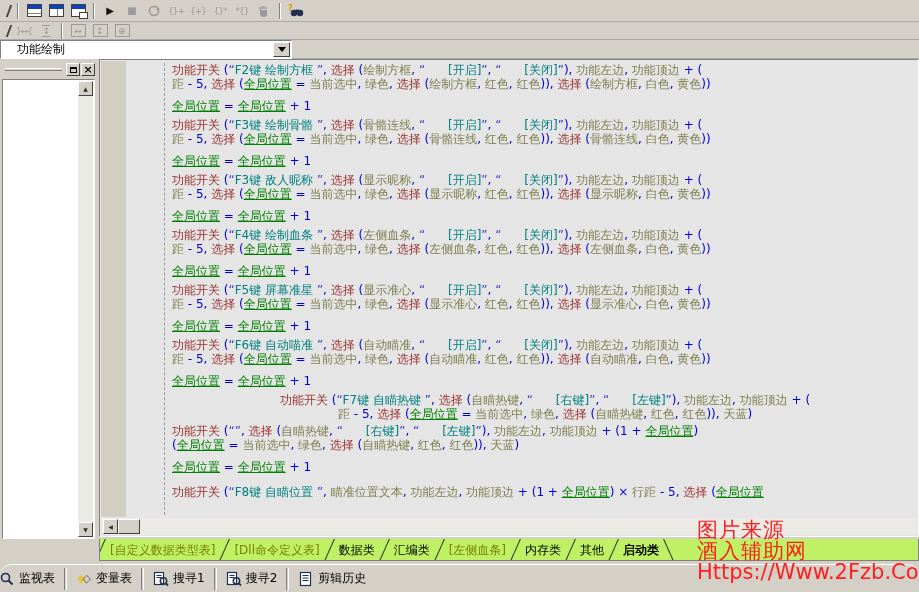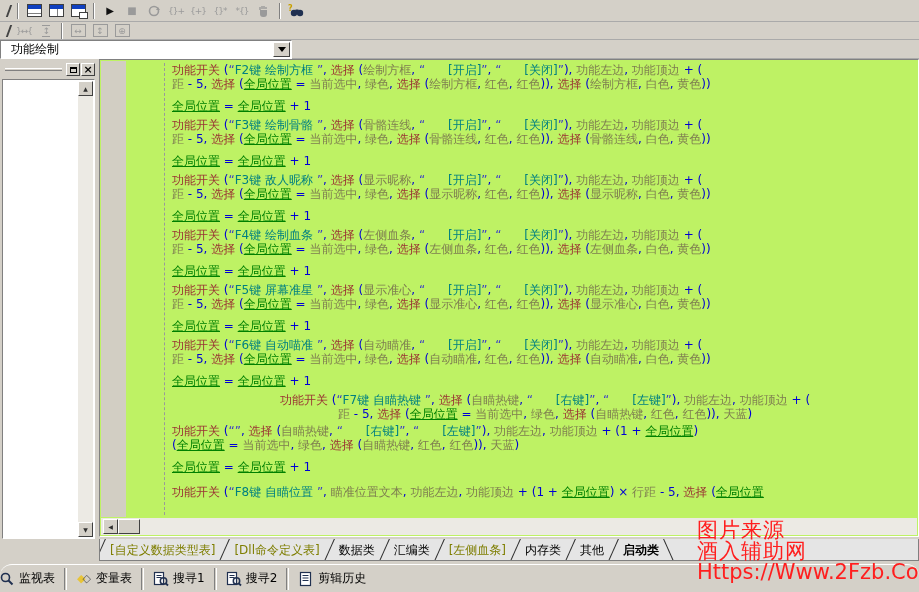--- a/index.html
+++ b/index.html
@@ -35,7 +35,7 @@
   .combo-row{position:absolute;top:40px;left:0;right:0;height:19px;border-bottom:1px solid #aaa;}
   .combobox{position:absolute;left:0;top:0;width:292px;height:19px;background:#fff;
     border:1px solid;border-color:#808080 #fff #fff #808080;display:flex;align-items:center;}
-  .combo-text{flex:1;padding-left:12px;margin-left:-2px;white-space:nowrap;overflow:hidden;}
+  .combo-text{flex:1;padding-left:18px;margin-left:-2px;white-space:nowrap;overflow:hidden;}
   .combo-btn{width:17px;height:15px;margin-right:1px;background:#D4D0C8;
     border:1px solid;border-color:#fff #404040 #404040 #fff;
     display:flex;align-items:center;justify-content:center;}

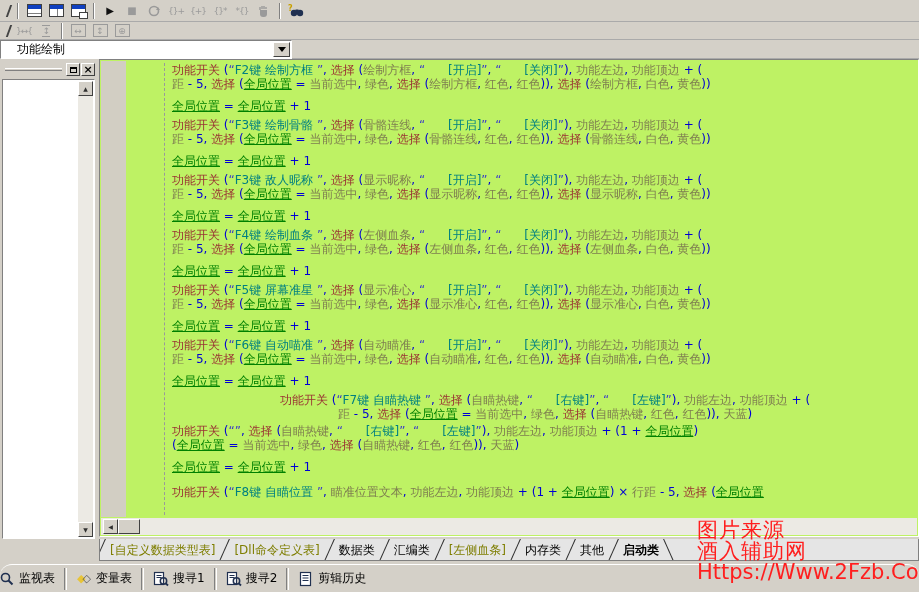--- a/index.html
+++ b/index.html
@@ -55,7 +55,7 @@
   .sbtn{width:15px;height:15px;background:#D4D0C8;border:1px solid;border-color:#fff #404040 #404040 #fff;
     display:flex;align-items:center;justify-content:center;font-size:6px;color:#303030;flex:0 0 auto;}
   
-  .editor{position:absolute;left:99px;top:59px;width:820px;height:478px;background:#bef264;
+  .editor{position:absolute;left:99px;top:59px;width:820px;height:478px;background:#e5e5e5;
     border:1px solid;border-color:#808080 #fff #fff #808080;}
   .gutter{position:absolute;left:1px;top:1px;bottom:19px;width:25px;background:#D2CEC3;}
   .indent-guide{position:absolute;left:64px;top:3px;height:452px;border-left:1px dashed #9a9a9a;}

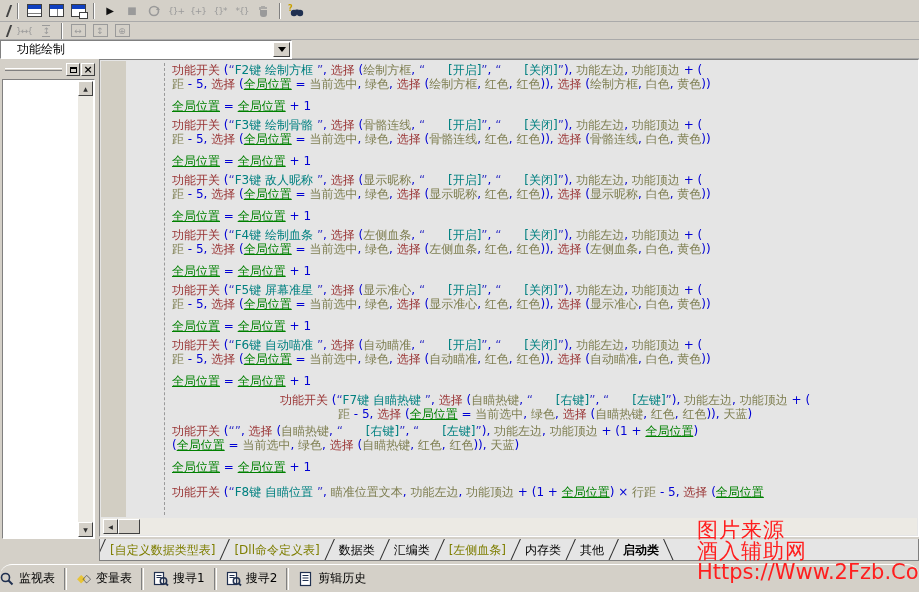--- a/index.html
+++ b/index.html
@@ -76,7 +76,7 @@
     display:flex;align-items:center;}
   .sthumb{width:22px;height:15px;background:#D4D0C8;border:1px solid;border-color:#fff #404040 #404040 #fff;}
   
-  .tabstrip{position:absolute;left:99px;top:539px;width:820px;height:22px;background:#e5e5e5;
+  .tabstrip{position:absolute;left:99px;top:539px;width:820px;height:22px;background:#bef264;
     border:1px solid #808080;border-top:none;display:flex;align-items:center;overflow:hidden;}
   .tab{padding:0 9px;font-size:12px;line-height:20px;white-space:nowrap;color:#000;}
   .tab.olive{color:var(--tab-olive);}

